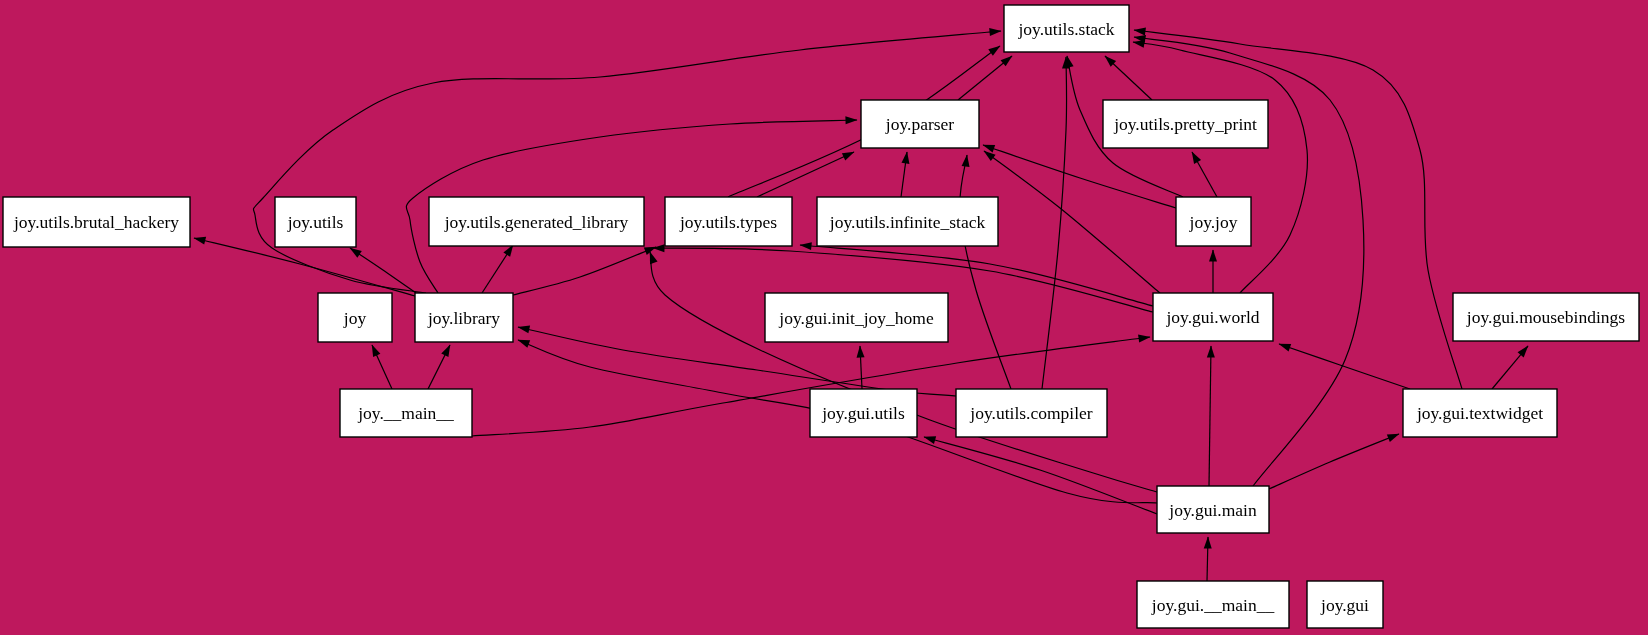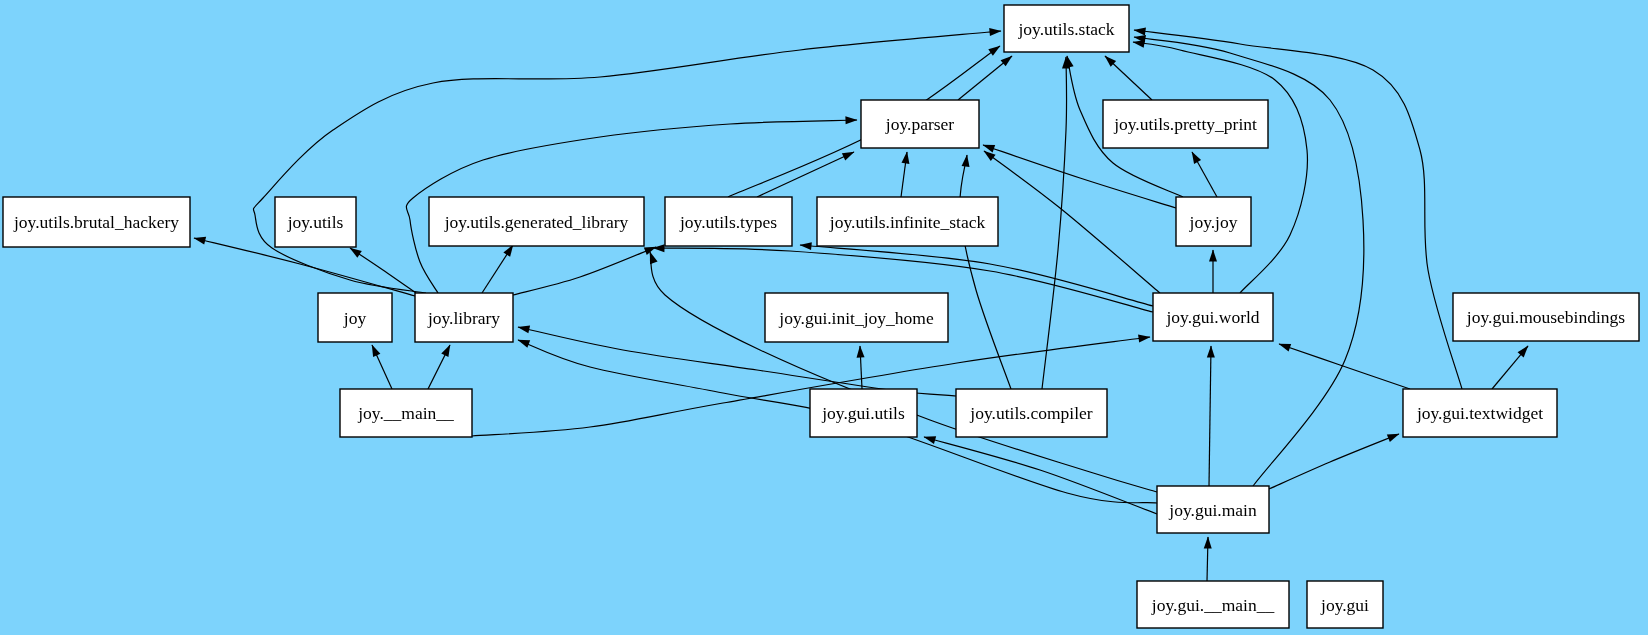--- a/index.html
+++ b/index.html
@@ -34,7 +34,7 @@
 </head>
 <body>
 
-<div id="canvas-wrap" style="background: #7dd3fc;">
+<div id="canvas-wrap" style="background: #be185d;">
   <svg id="graph-svg" width="1648" height="635" viewBox="0 0 1648 635" xmlns="http://www.w3.org/2000/svg">
     <defs>
       <marker id="arrowhead" markerUnits="userSpaceOnUse" markerWidth="14" markerHeight="10" refX="12.5" refY="5" orient="auto">

